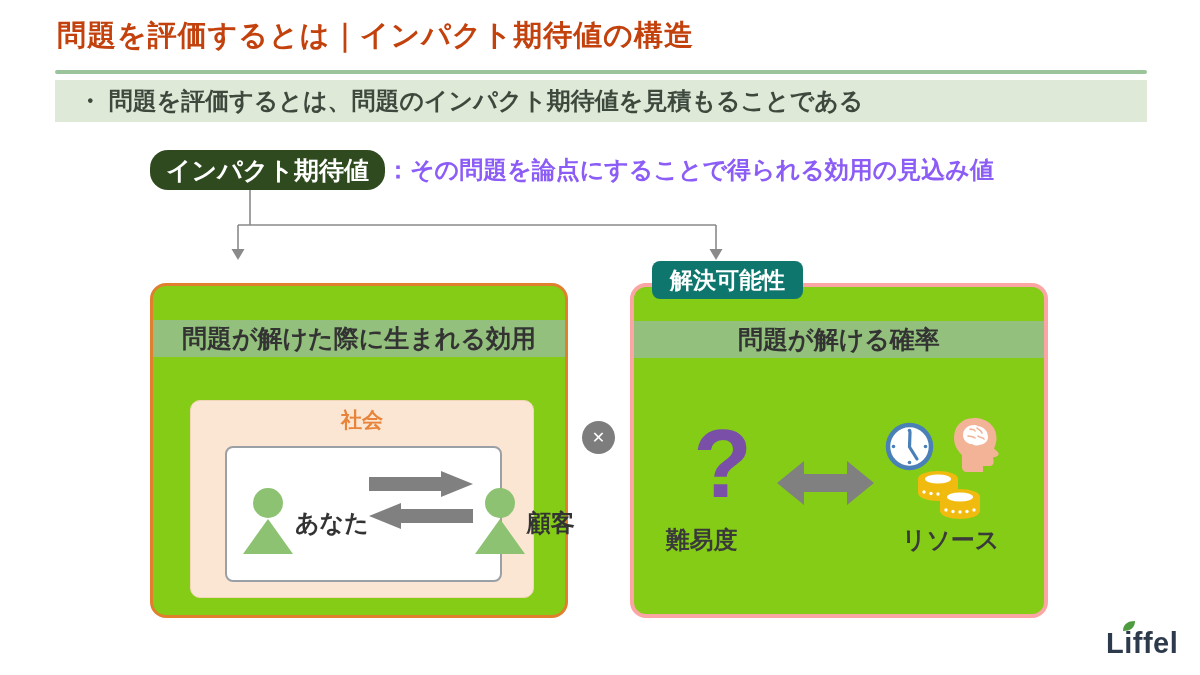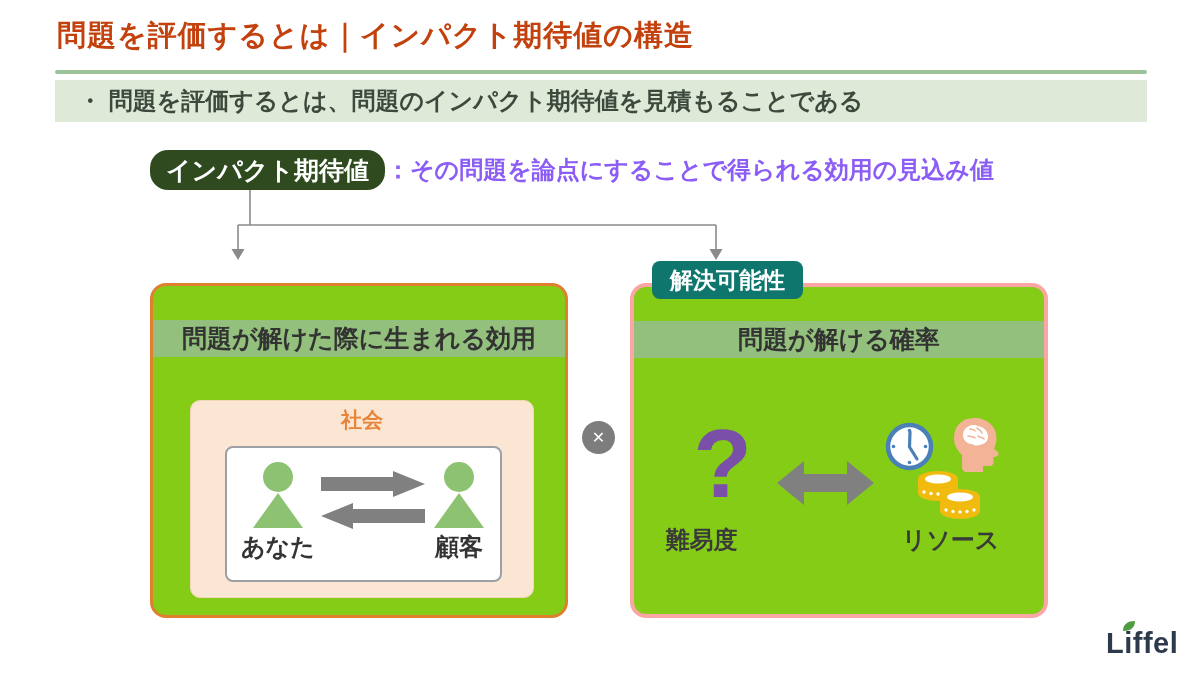--- a/index.html
+++ b/index.html
@@ -28,7 +28,7 @@
   .society { position:absolute; left:37px; top:114px; width:344px; height:198px; background:#fae6d2; border:1px solid #f2d6b8; border-radius:10px; }
   .society-label { position:absolute; left:0; right:0; top:5px; text-align:center; font-size:21px; font-weight:bold; color:#e8833a; }
   .exchange { position:absolute; left:34px; top:45px; width:277px; height:136px; background:#ffffff; border:2px solid #9aa0a6; border-radius:8px; display:flex; justify-content:space-between; padding:14px 14px 0 14px; }
-  .person-col { display:flex; flex-direction:column; align-items:center; }
+  .person-col { display:flex; flex-direction:row; align-items:center; }
   .person-label { margin-top:3px; font-size:24px; font-weight:bold; color:#333333; white-space:nowrap; }
   .swap-col { display:flex; flex-direction:column; gap:6px; margin-top:9px; }
 

